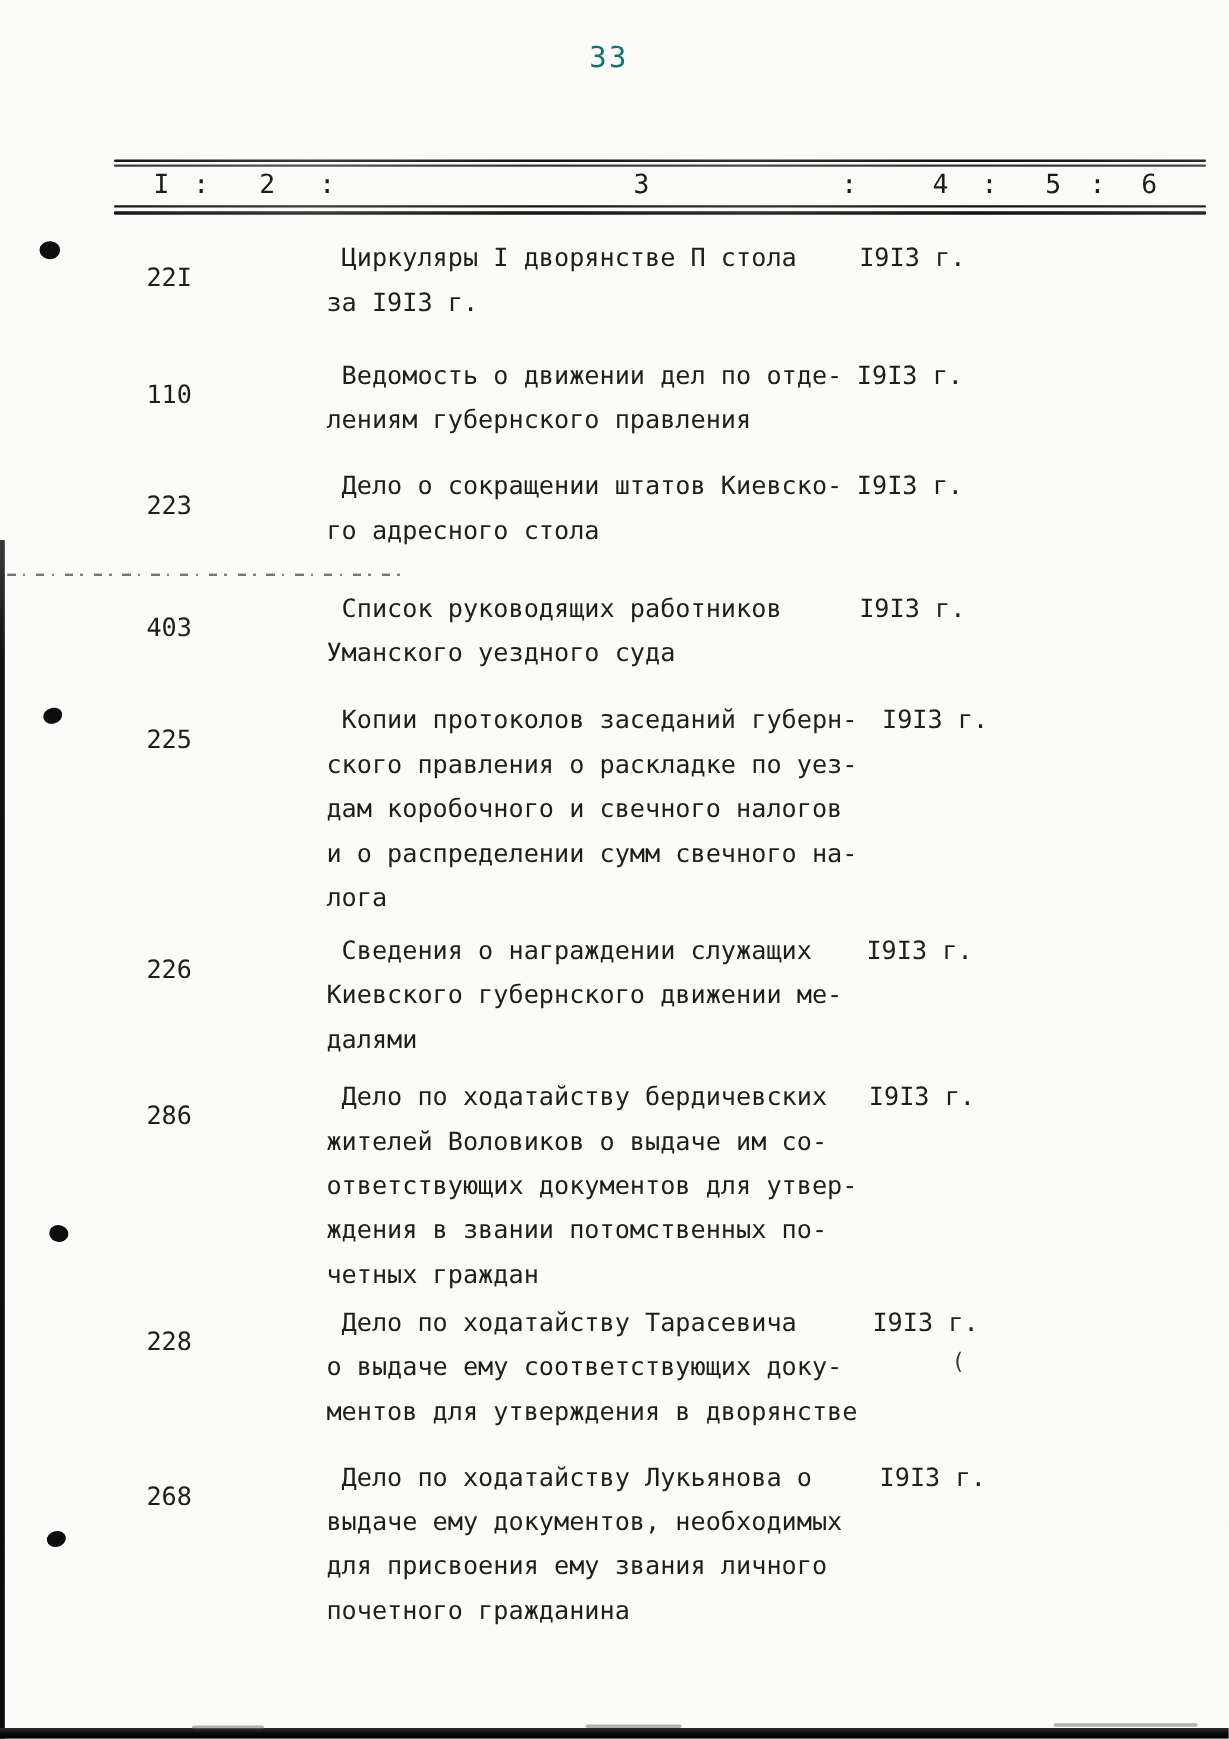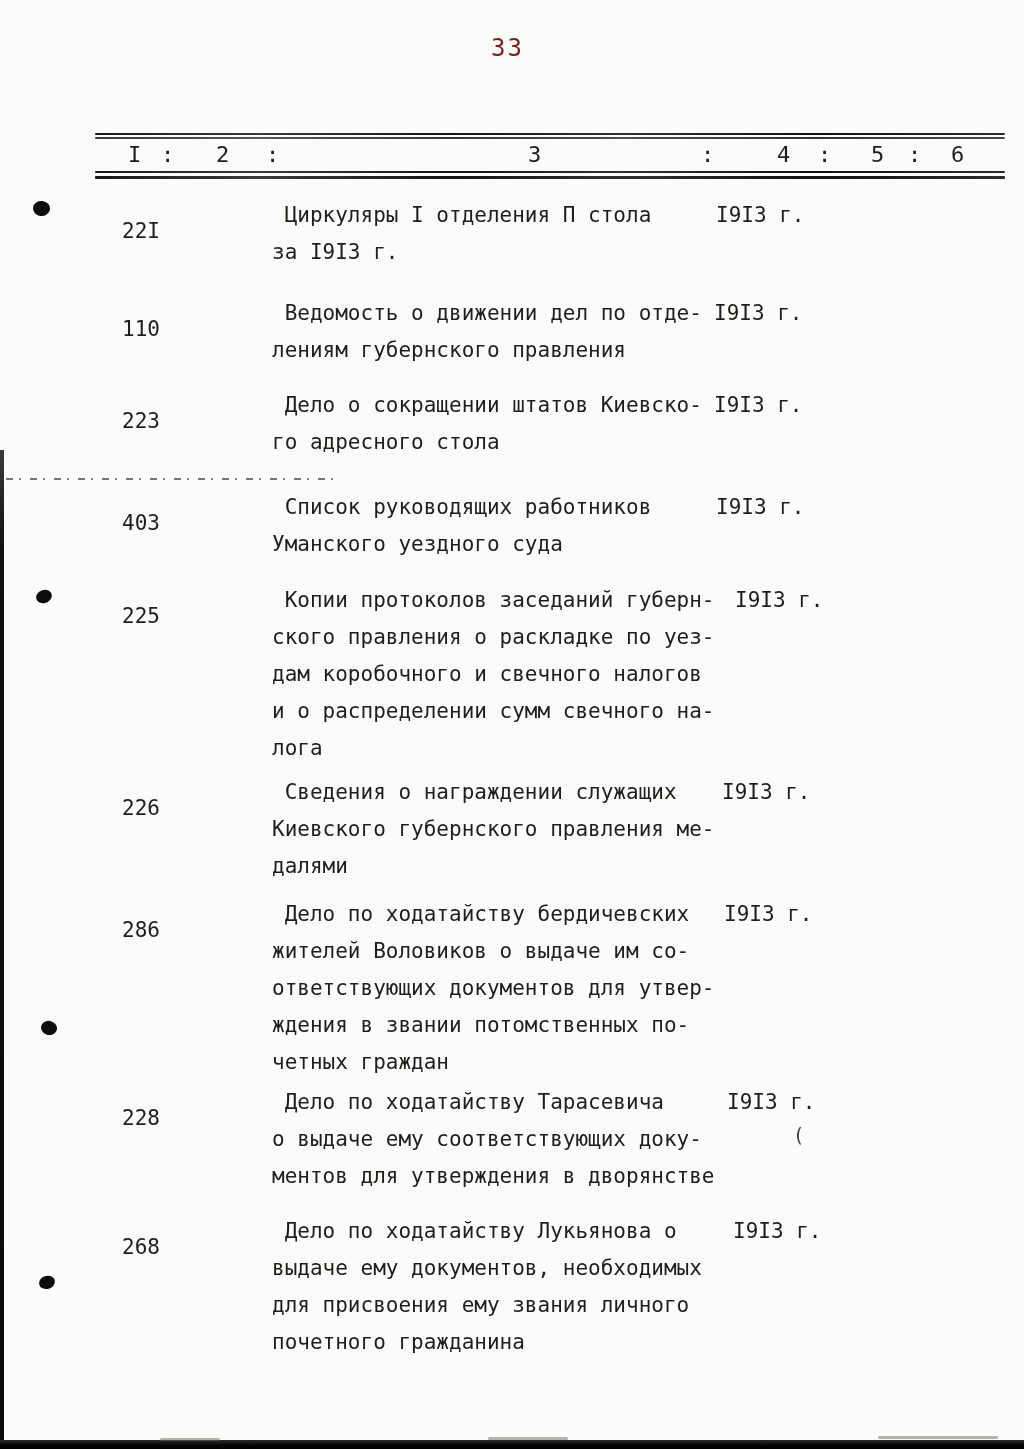--- a/index.html
+++ b/index.html
@@ -20,7 +20,7 @@
   .page-number{
     left:491px;top:34px;
     font-size:24px;letter-spacing:2px;
-    color:#7f1d1d;
+    color:#0f766e;
   }
   
   .rule{

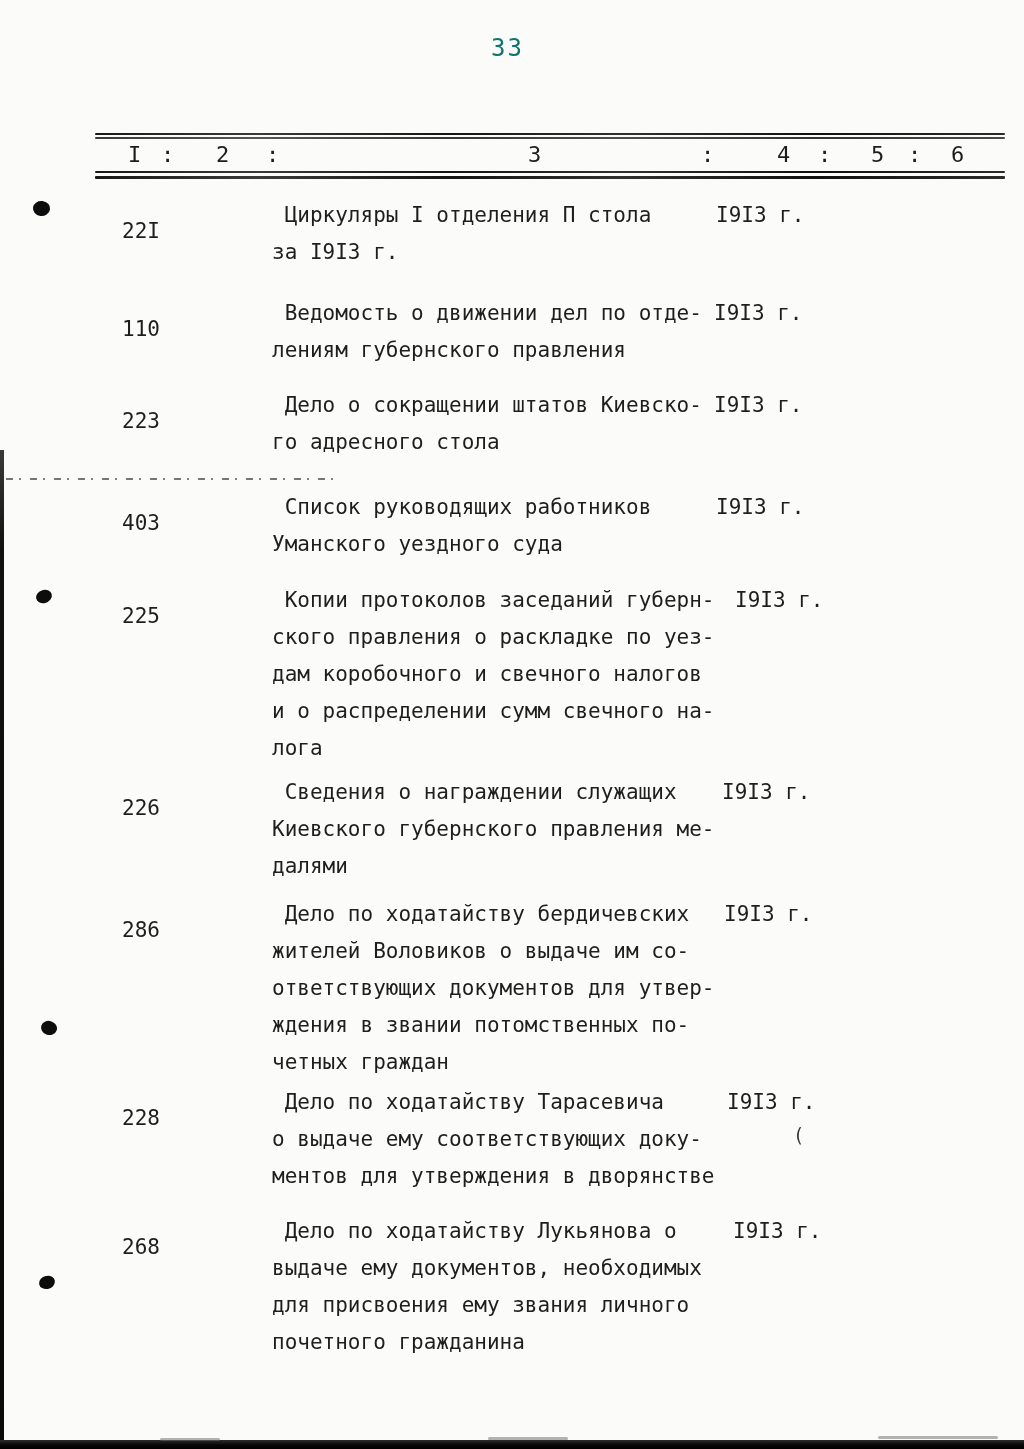--- a/index.html
+++ b/index.html
@@ -104,7 +104,7 @@
 
   <div class="abs entry" style="top:197px">
     <span class="num">22I</span>
-    <div class="desc"> Циркуляры I отделения П стола
+    <div class="desc"> Циркуляры I дворянстве П стола
 за I9I3 г.</div>
     <span class="year" style="left:716px">I9I3 г.</span>
   </div>

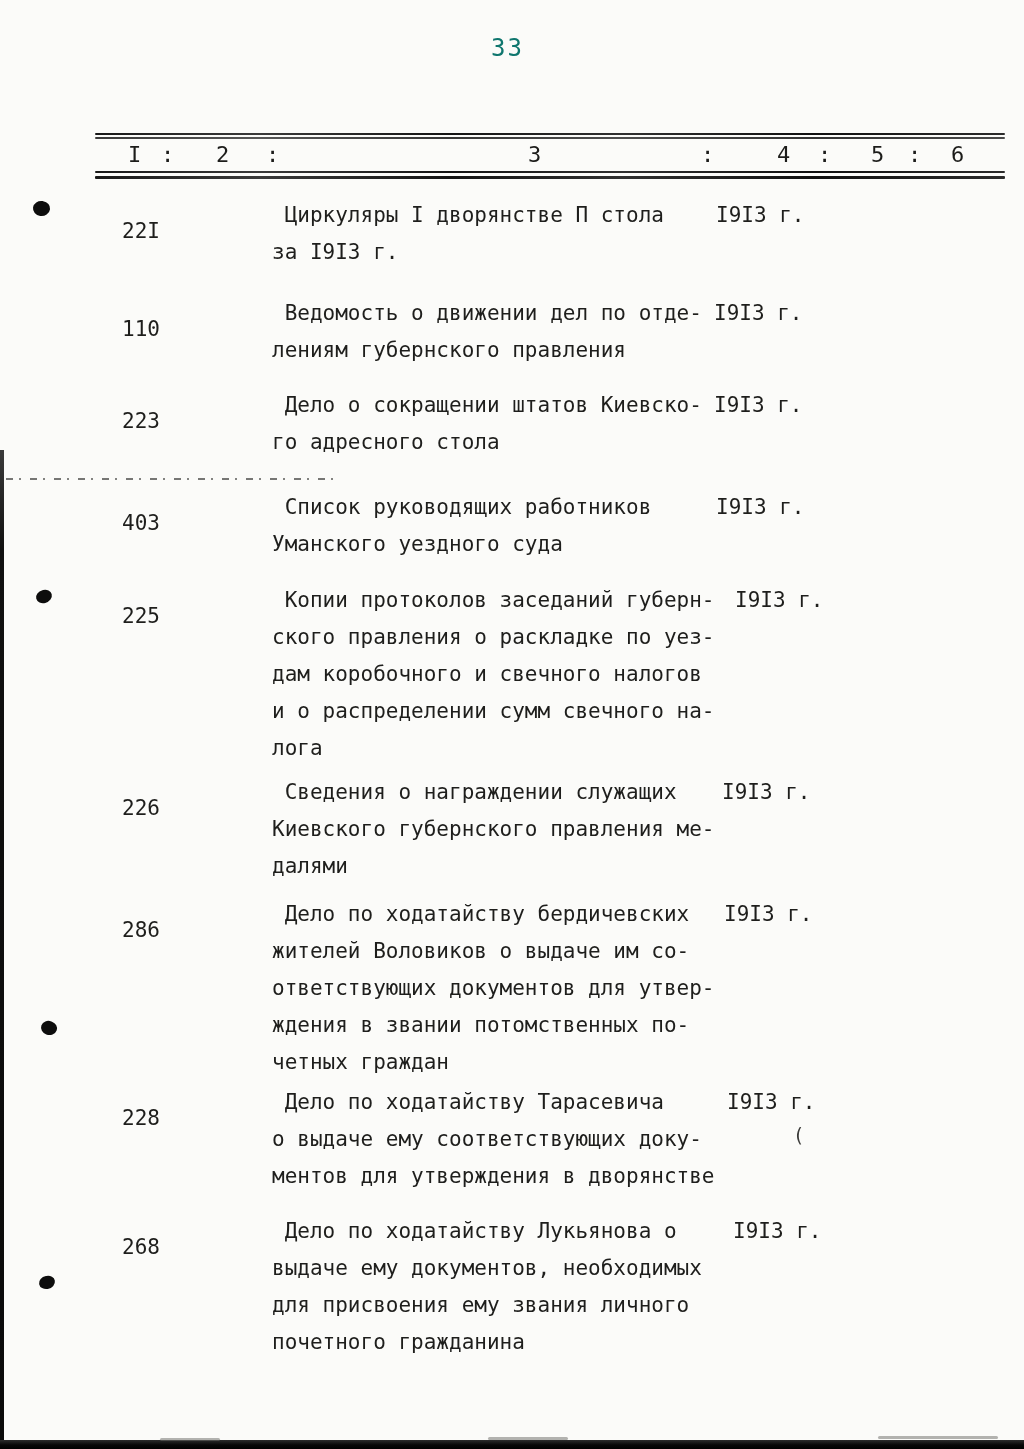--- a/index.html
+++ b/index.html
@@ -143,7 +143,7 @@
   <div class="abs entry" style="top:774px">
     <span class="num">226</span>
     <div class="desc"> Сведения о награждении служащих
-Киевского губернского правления ме-
+Киевского губернского движении ме-
 далями</div>
     <span class="year" style="left:722px">I9I3 г.</span>
   </div>

